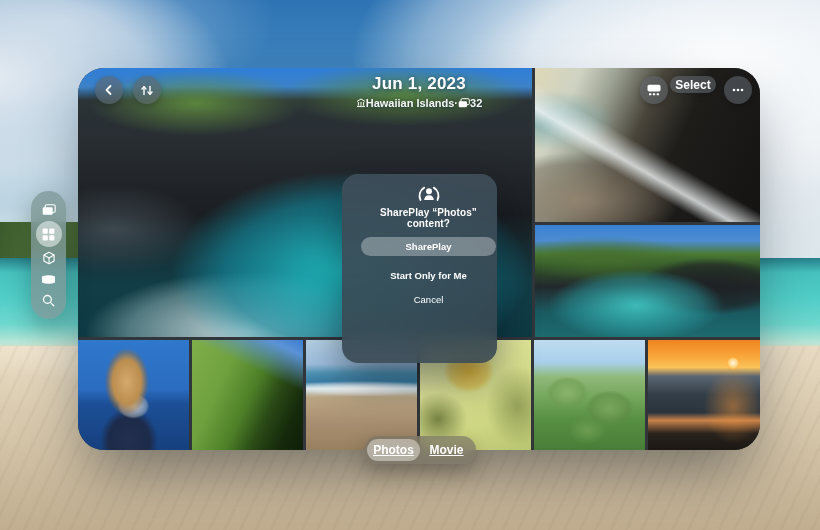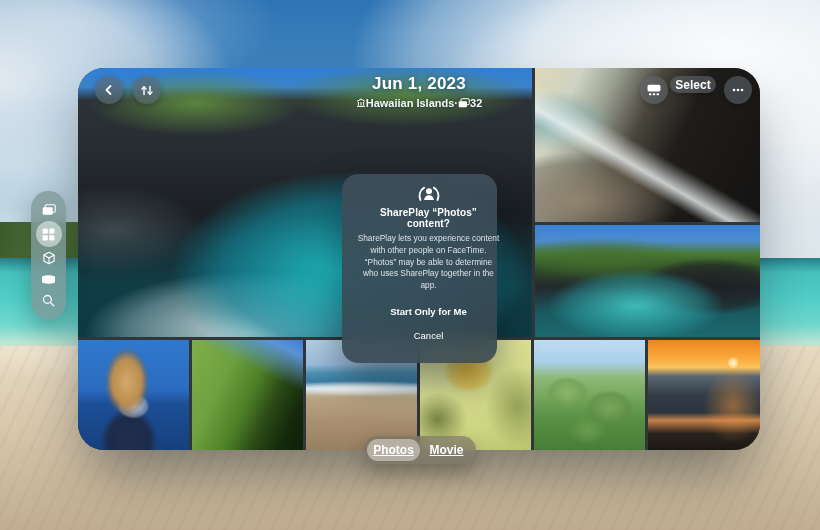--- a/index.html
+++ b/index.html
@@ -273,7 +273,6 @@
     </svg>
   </span>
   <div class="d-title">SharePlay “Photos” content?</div>
-  <div class="d-body">SharePlay lets you experience content with other people on FaceTime. “Photos” may be able to determine who uses SharePlay together in the app.</div>
   <div class="d-secondary">Start Only for Me</div>
   <div class="d-cancel">Cancel</div>
 </div>

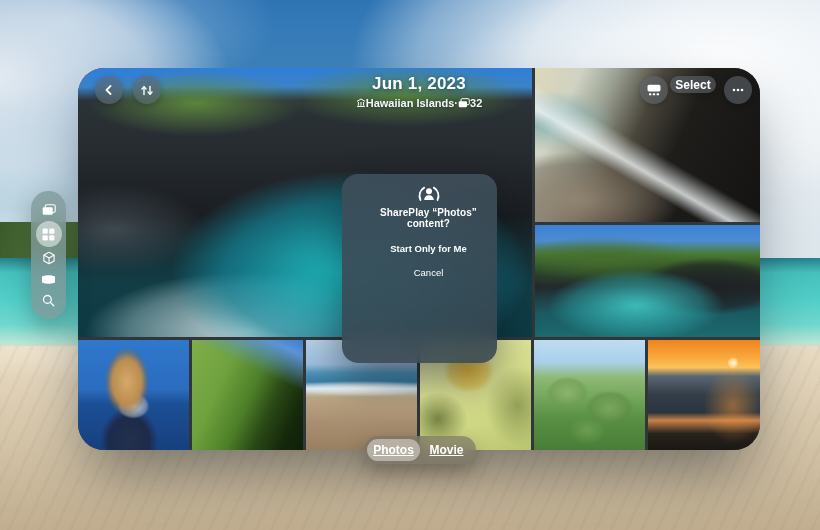--- a/index.html
+++ b/index.html
@@ -273,6 +273,7 @@
     </svg>
   </span>
   <div class="d-title">SharePlay “Photos” content?</div>
+  <div class="d-primary">SharePlay</div>
   <div class="d-secondary">Start Only for Me</div>
   <div class="d-cancel">Cancel</div>
 </div>

